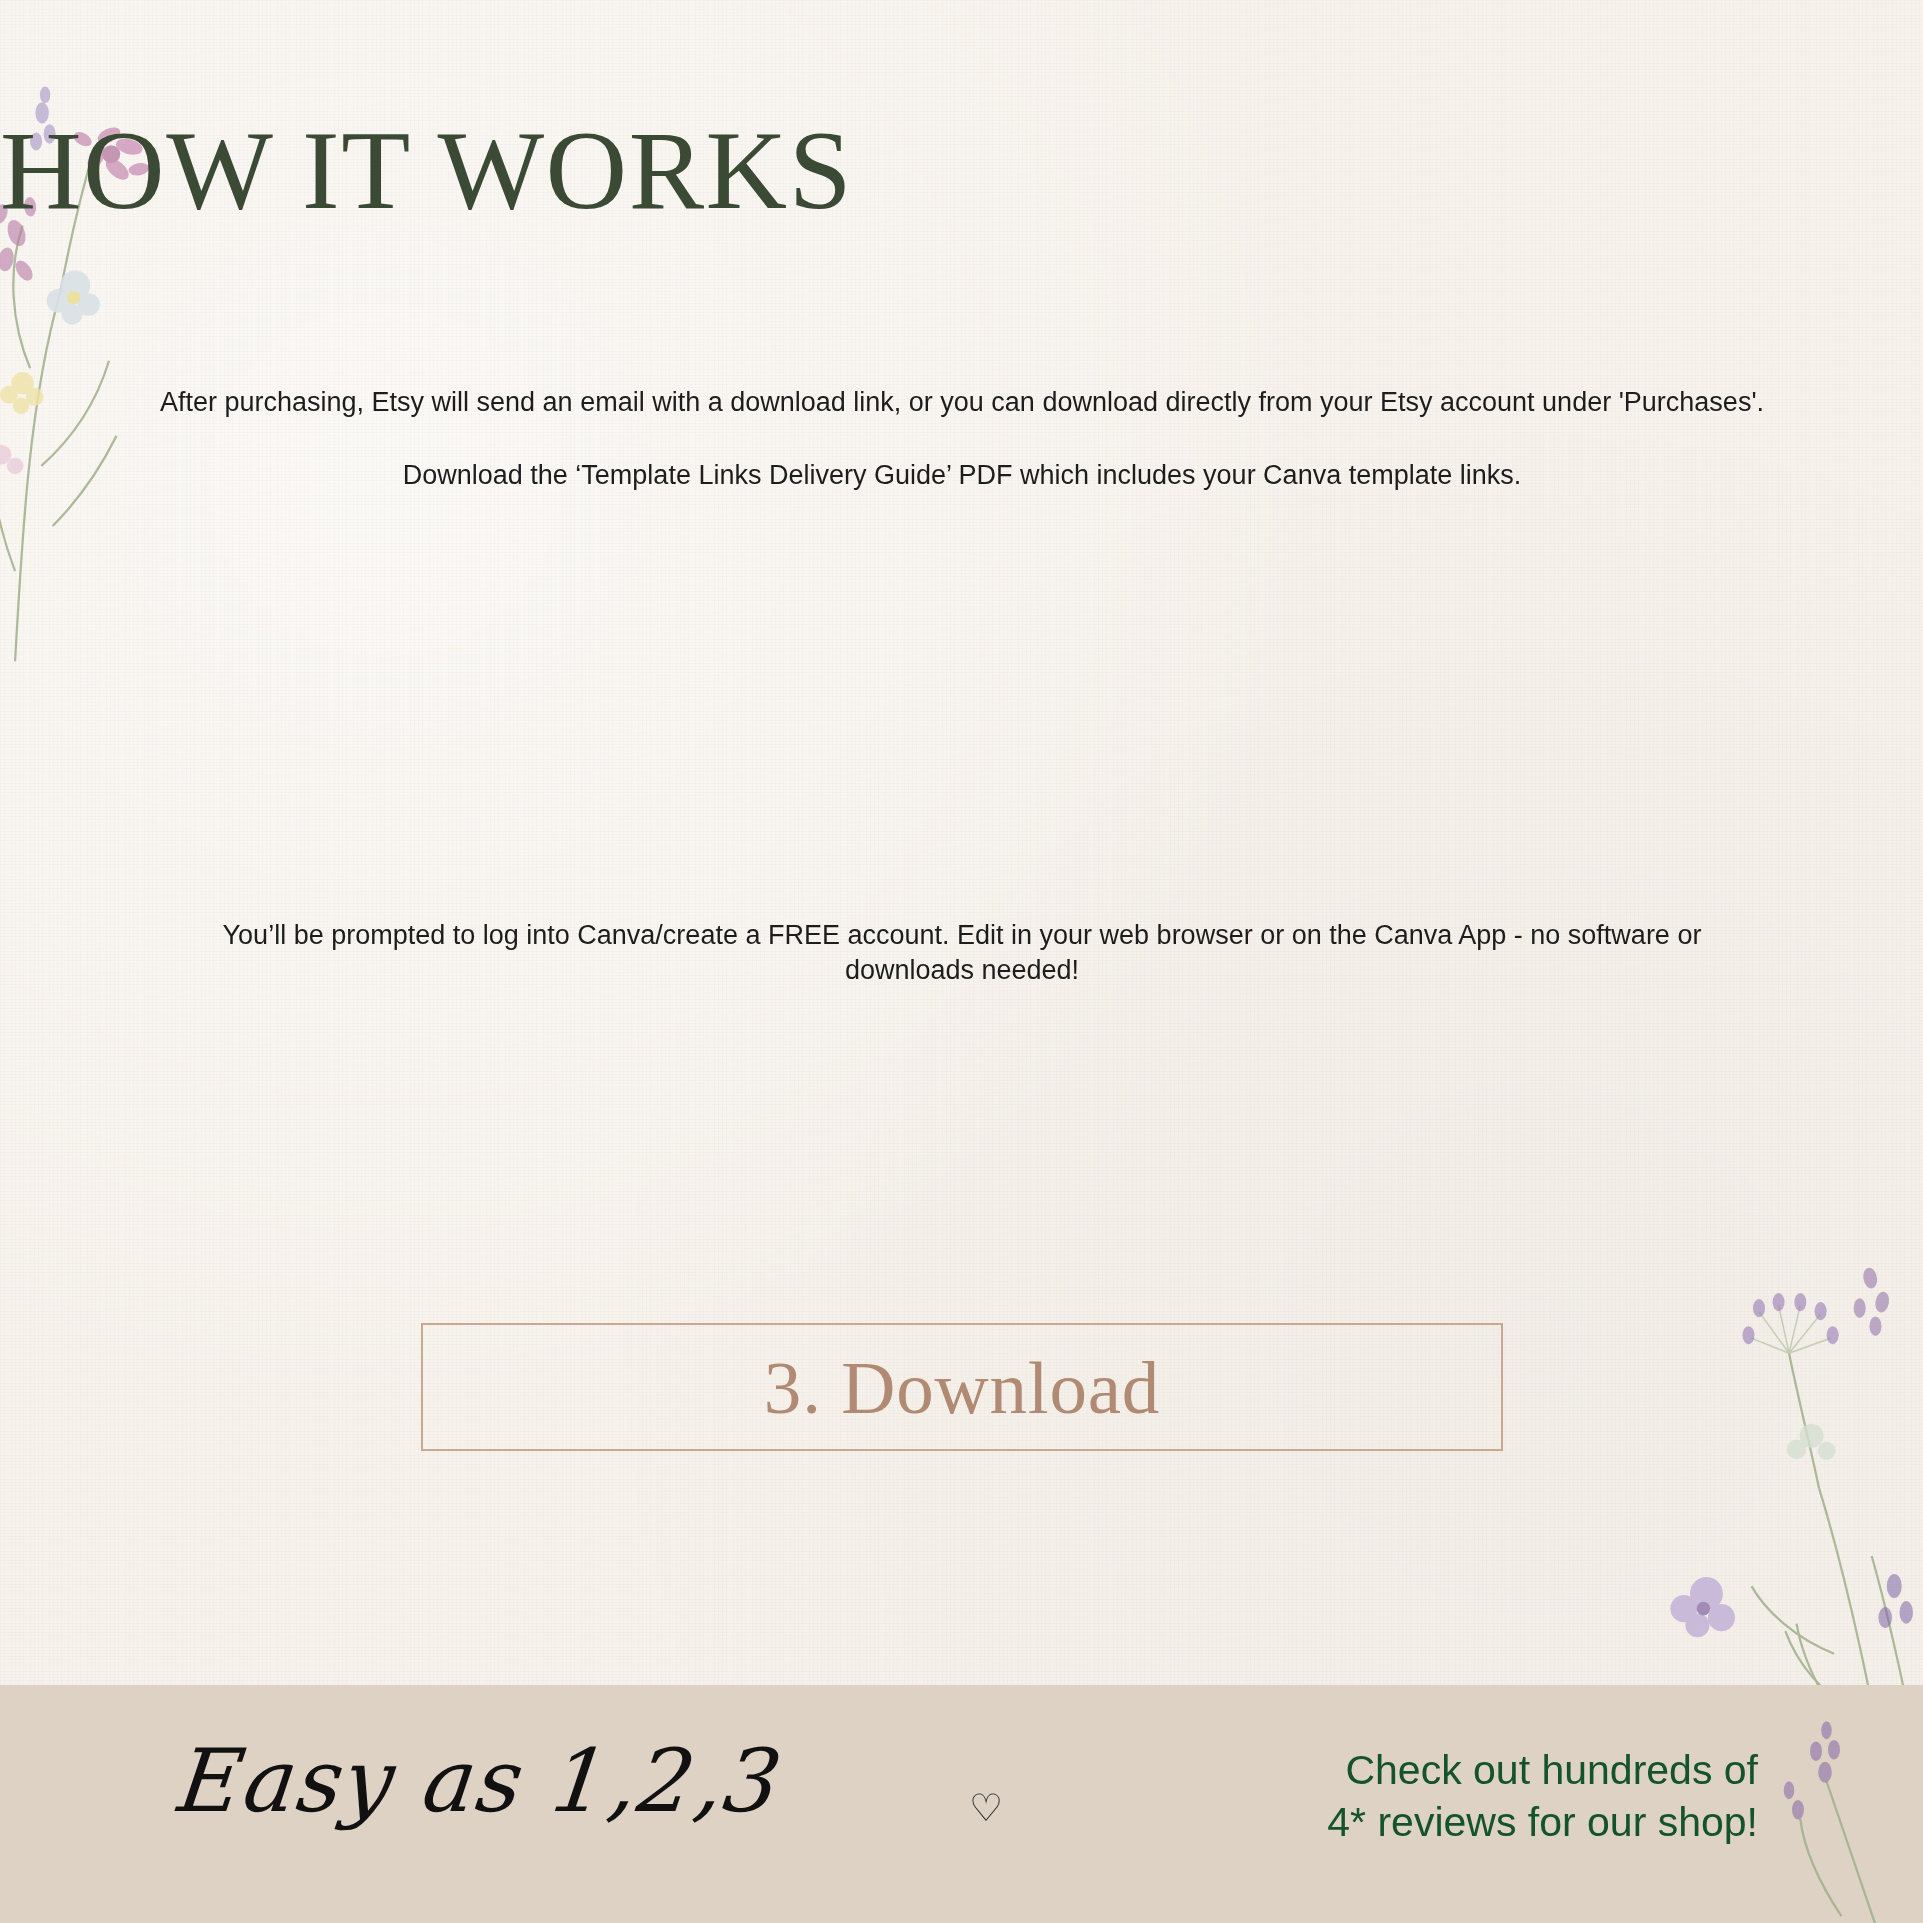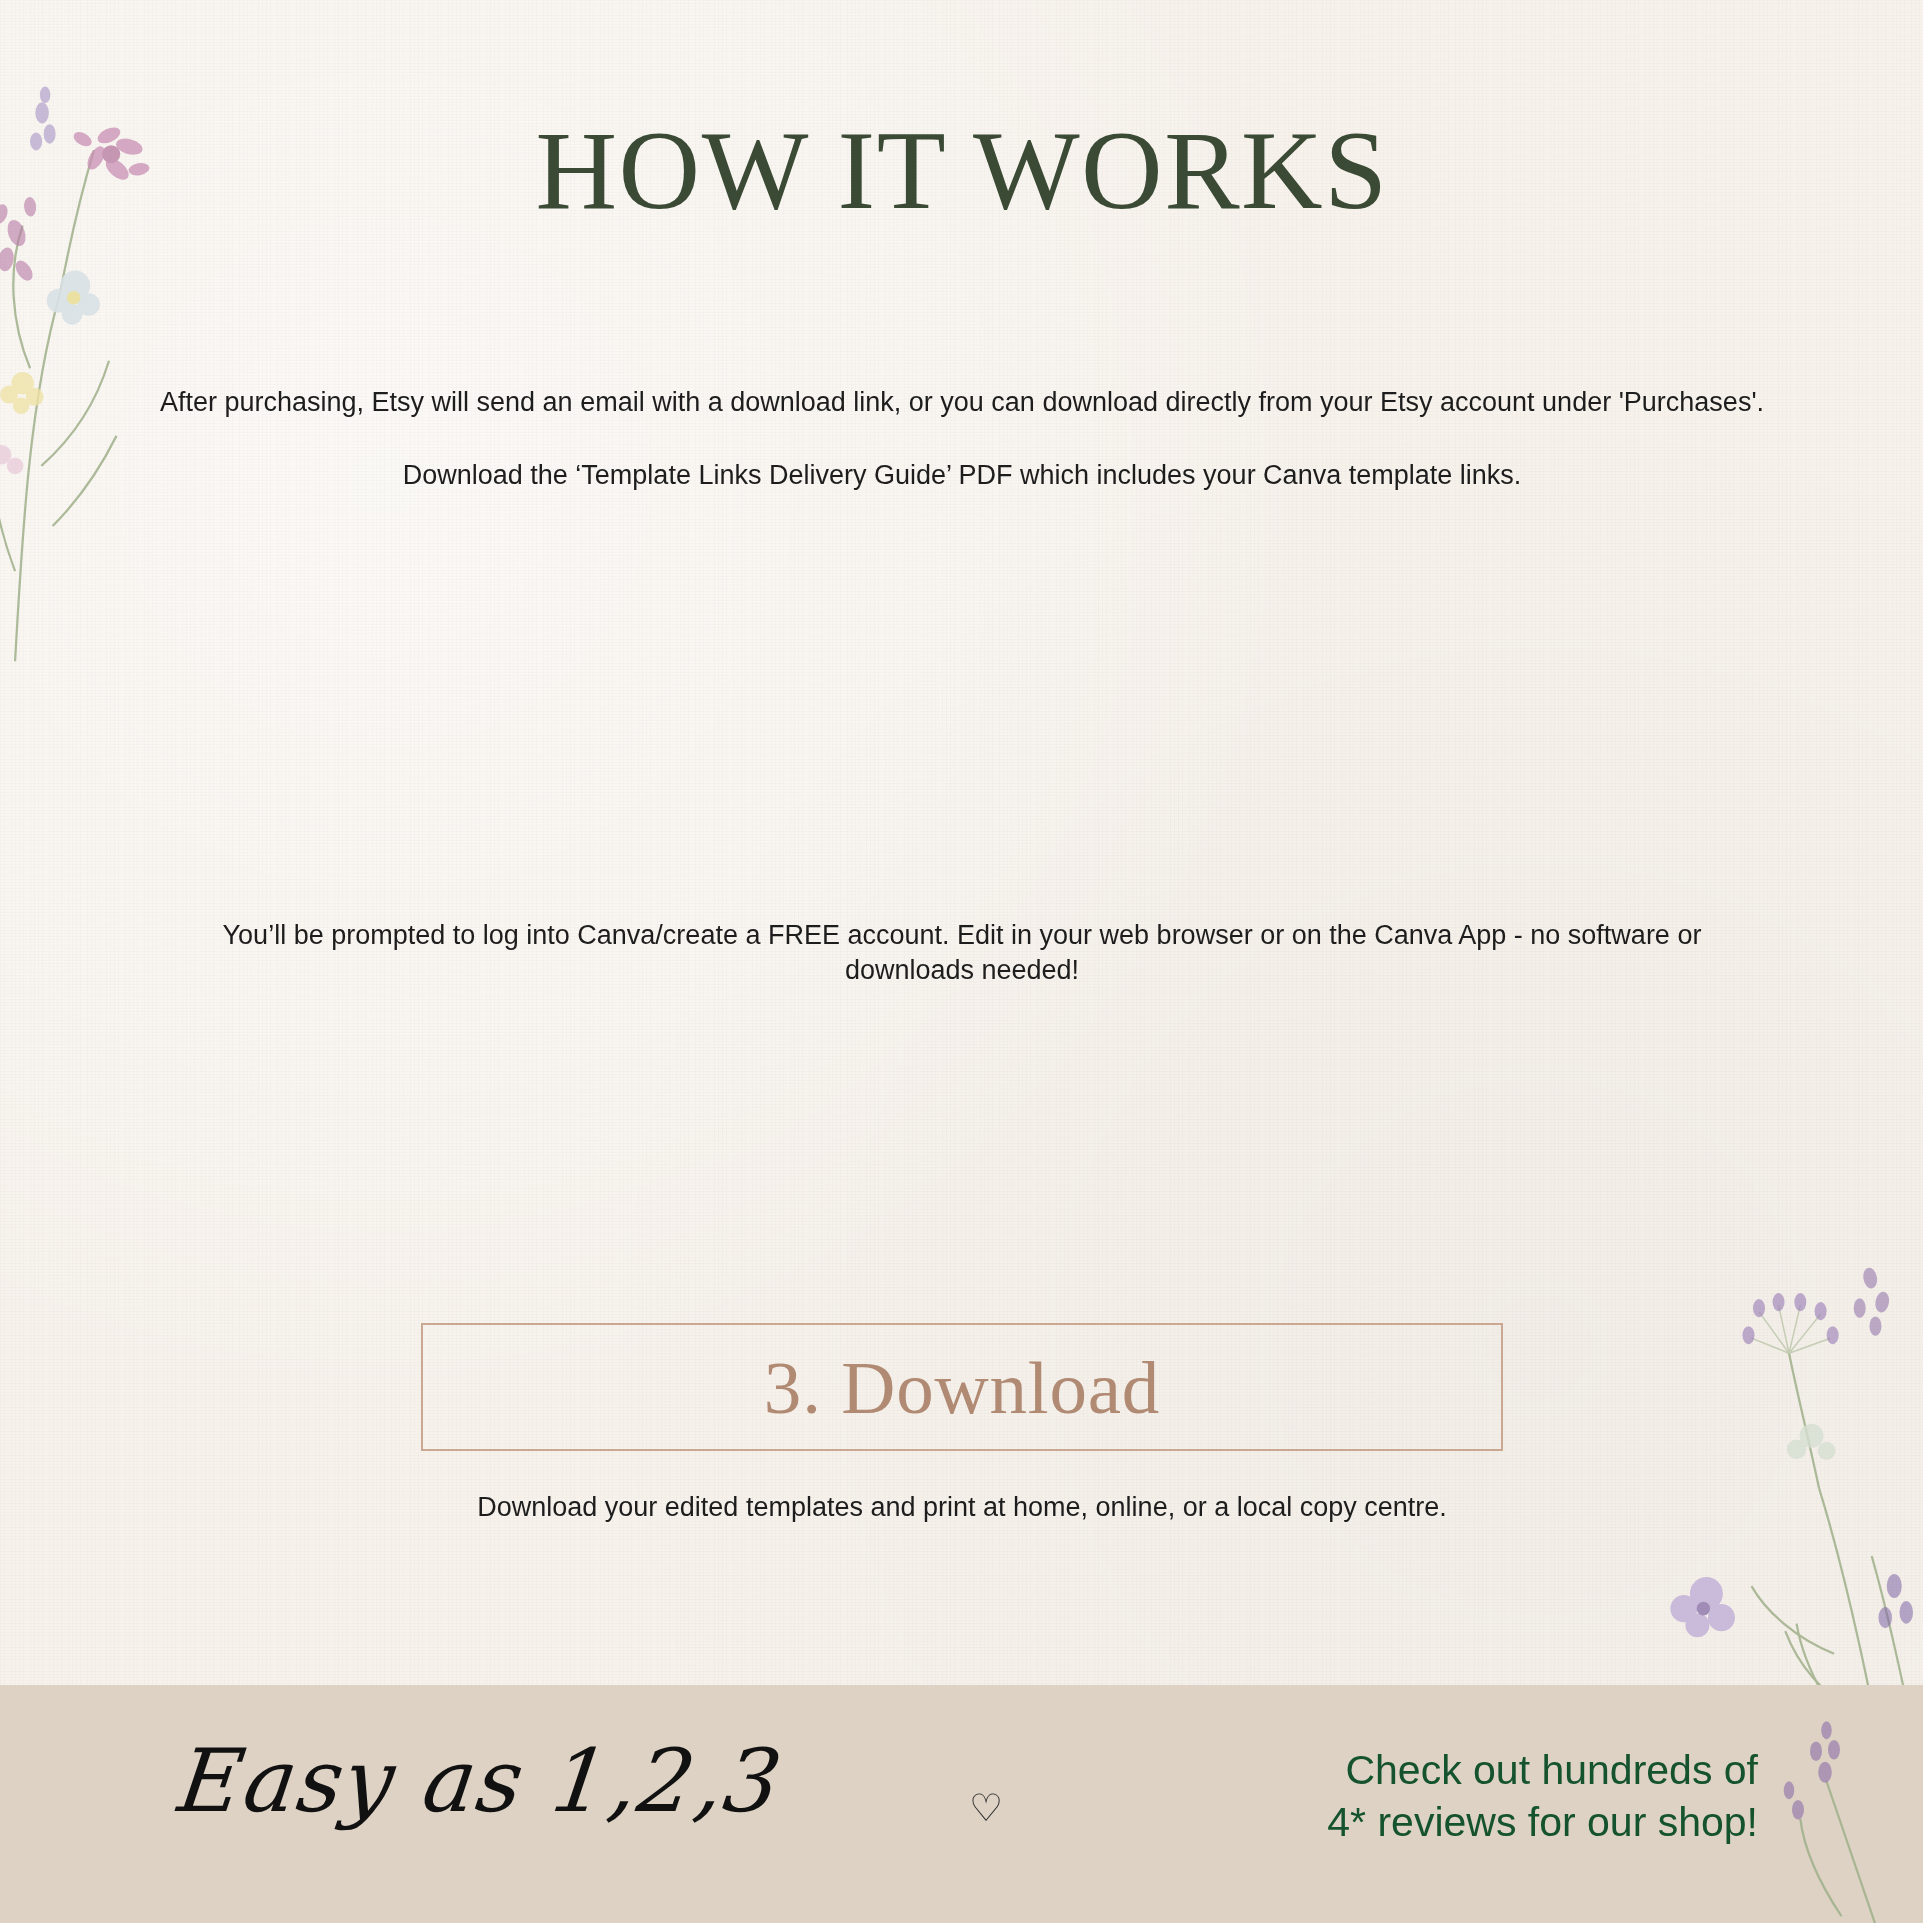--- a/index.html
+++ b/index.html
@@ -35,7 +35,7 @@
     top: 113px;
     left: 0;
     width: 100%;
-    text-align: center;
+    text-align: left;
     font-family: "Liberation Serif", serif;
     font-size: 113px;
     line-height: 1;

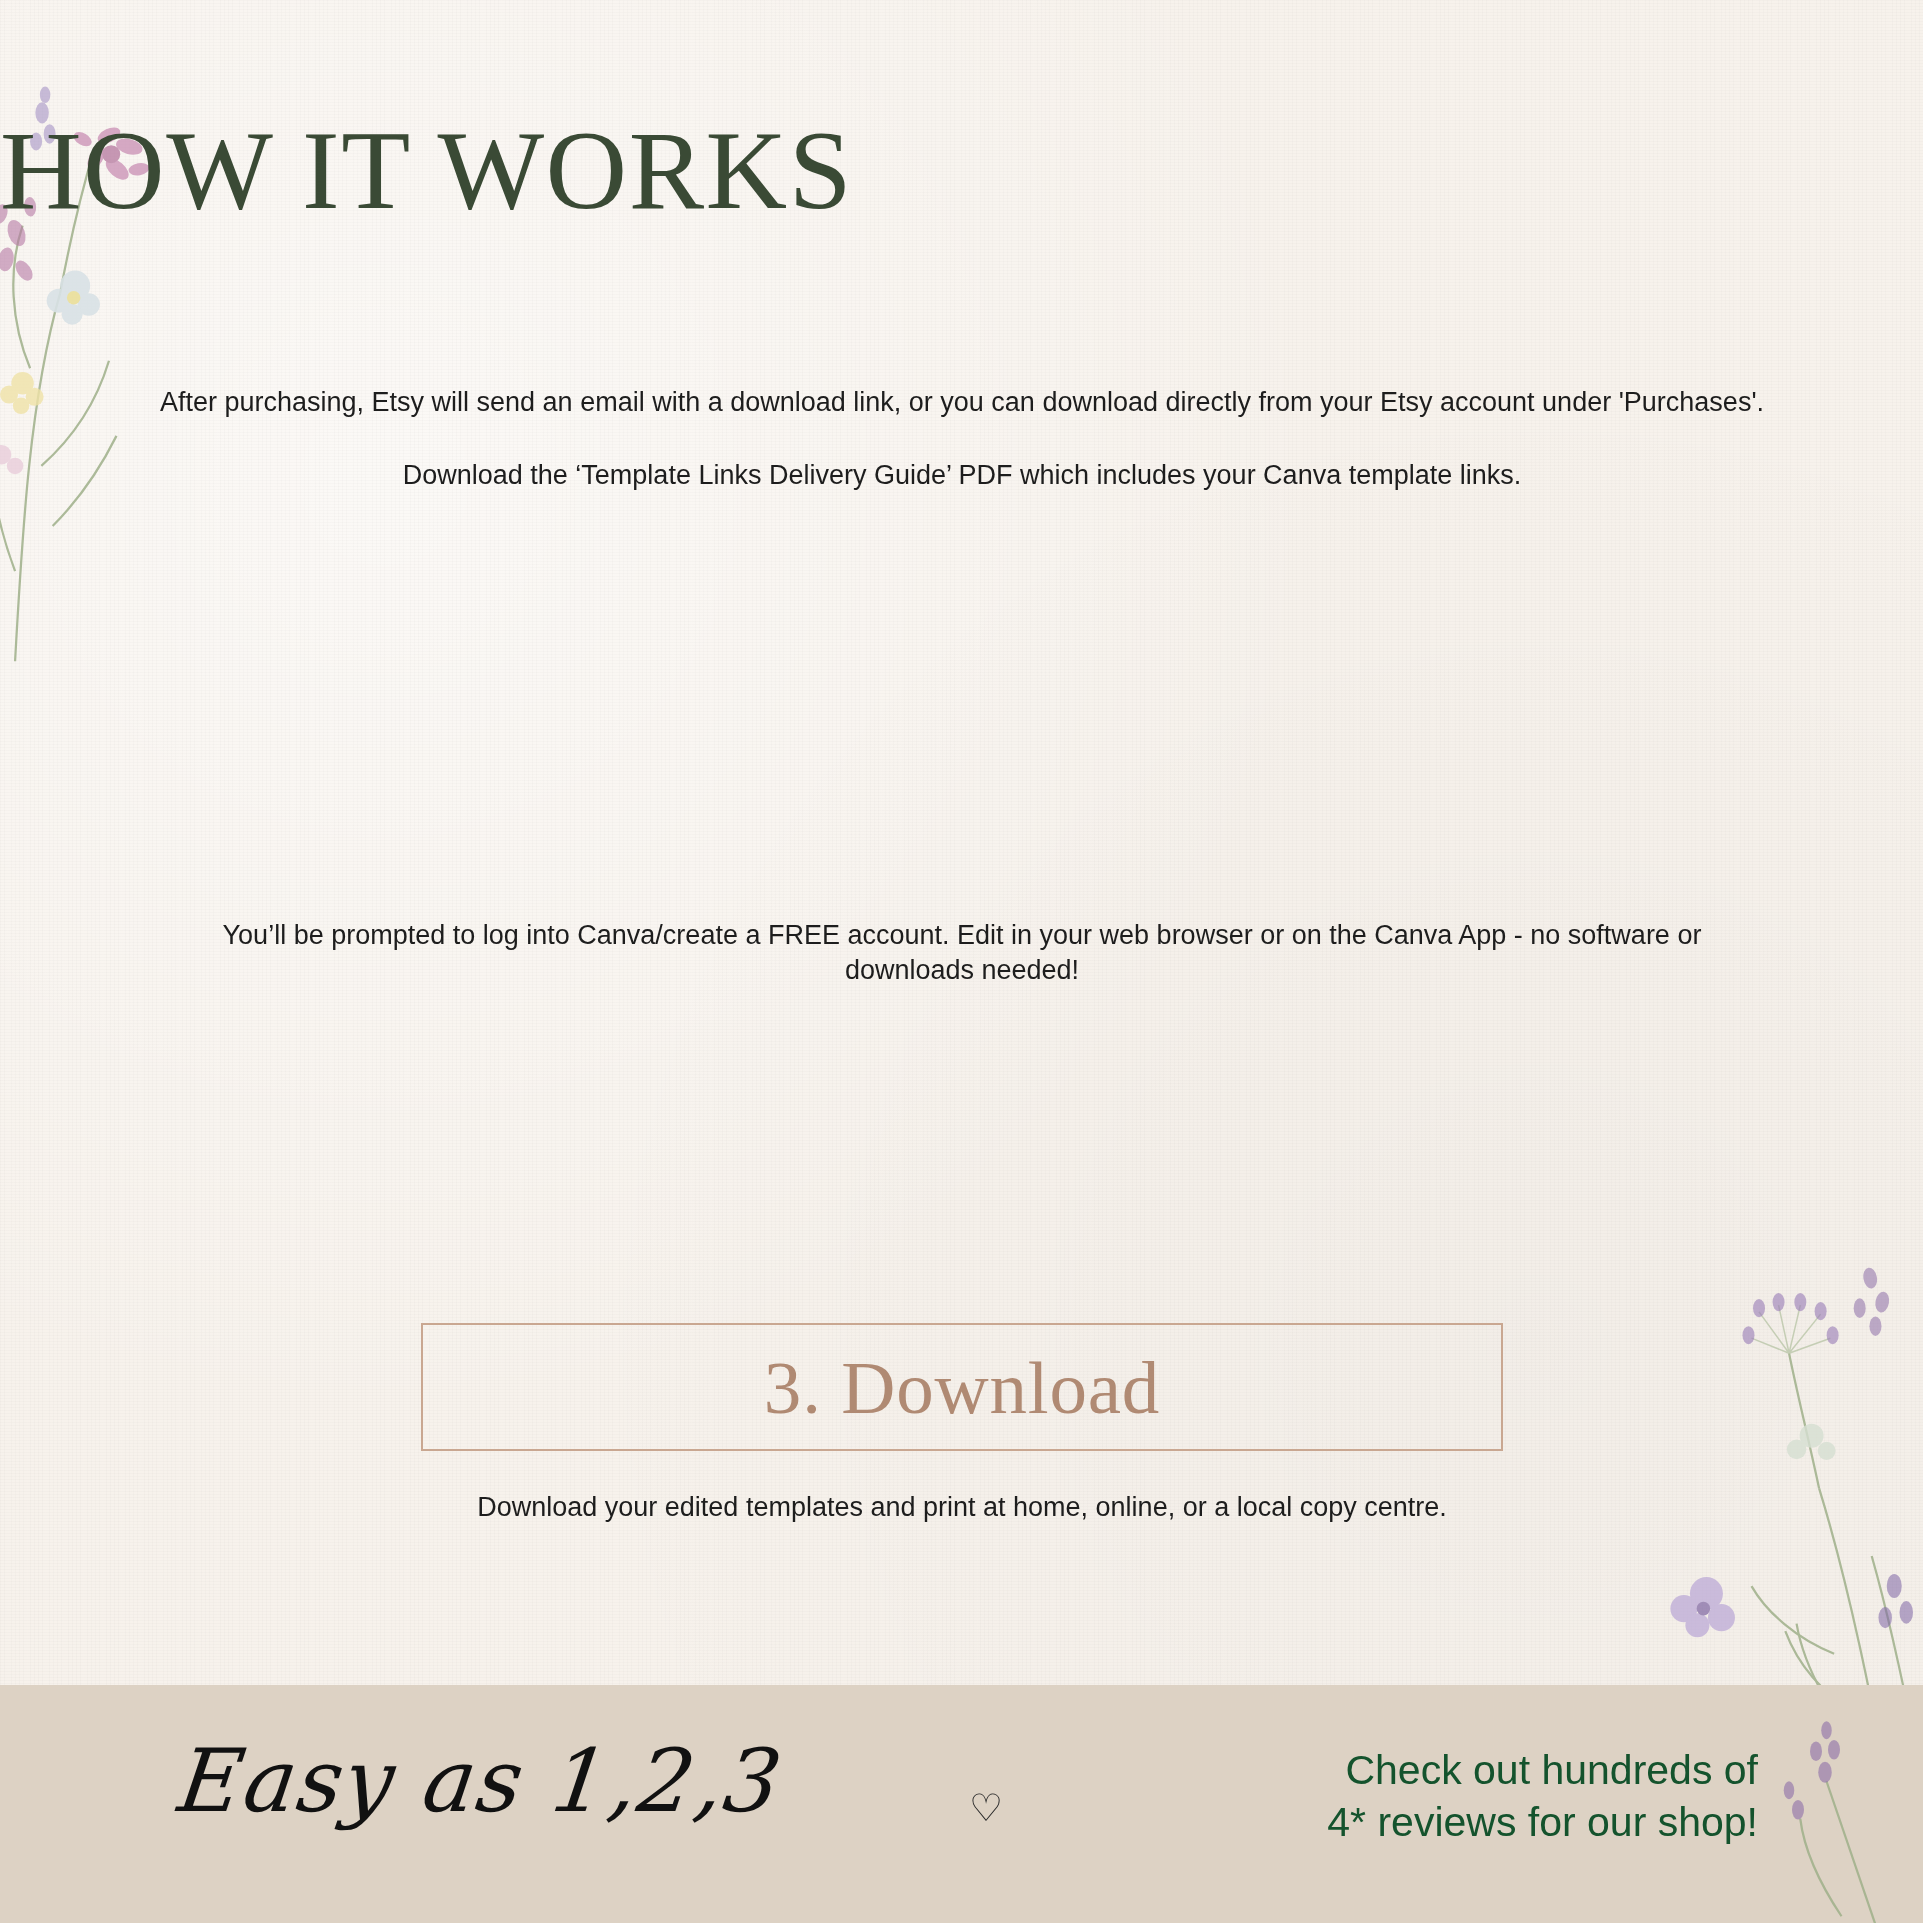--- a/index.html
+++ b/index.html
@@ -262,9 +262,6 @@
   <section class="step" id="step3">
     <div class="step-box">
       <span class="step-label">3. Download</span>
-    </div>
-    <div class="step-body">
-      <p>Download your edited templates and print at home, online, or a local copy centre.</p>
     </div>
   </section>
 

